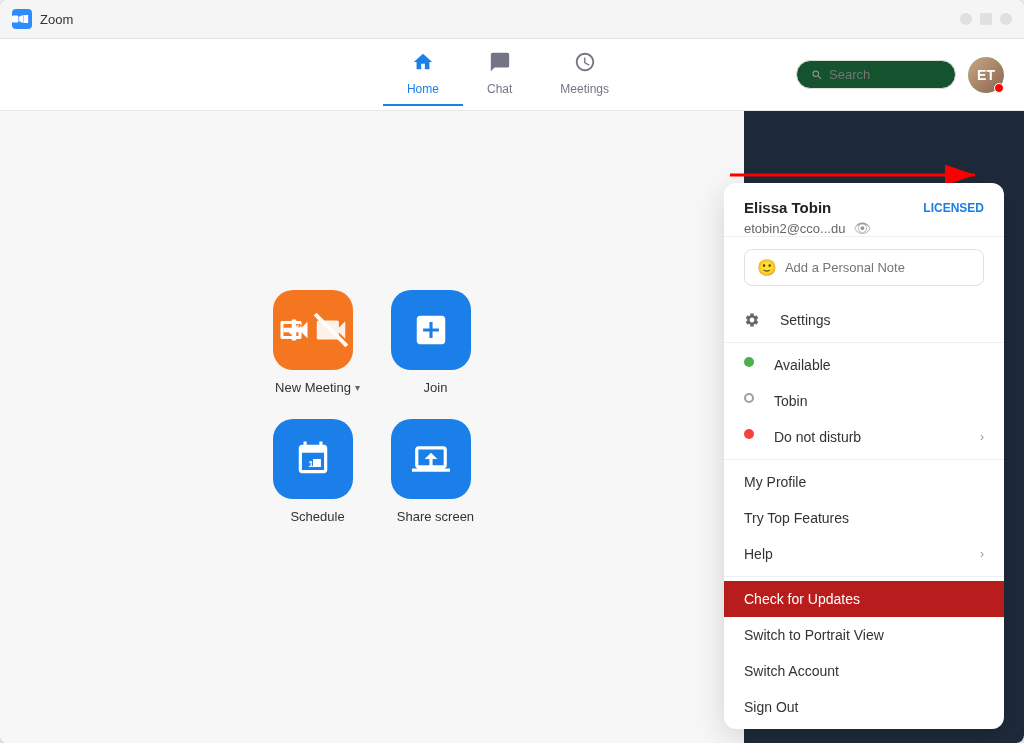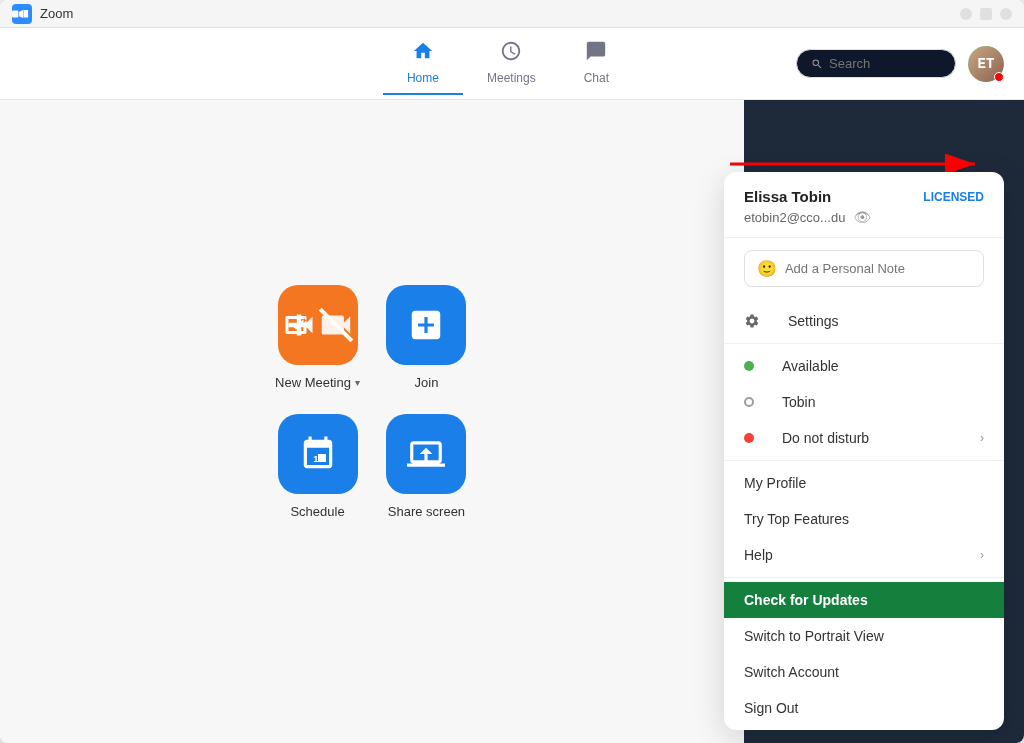--- a/index.html
+++ b/index.html
@@ -26,7 +26,7 @@
     }
 
     .titlebar {
-      height: 28px;
+      height: 39px;
       background: #f5f5f5;
       display: flex;
       align-items: center;

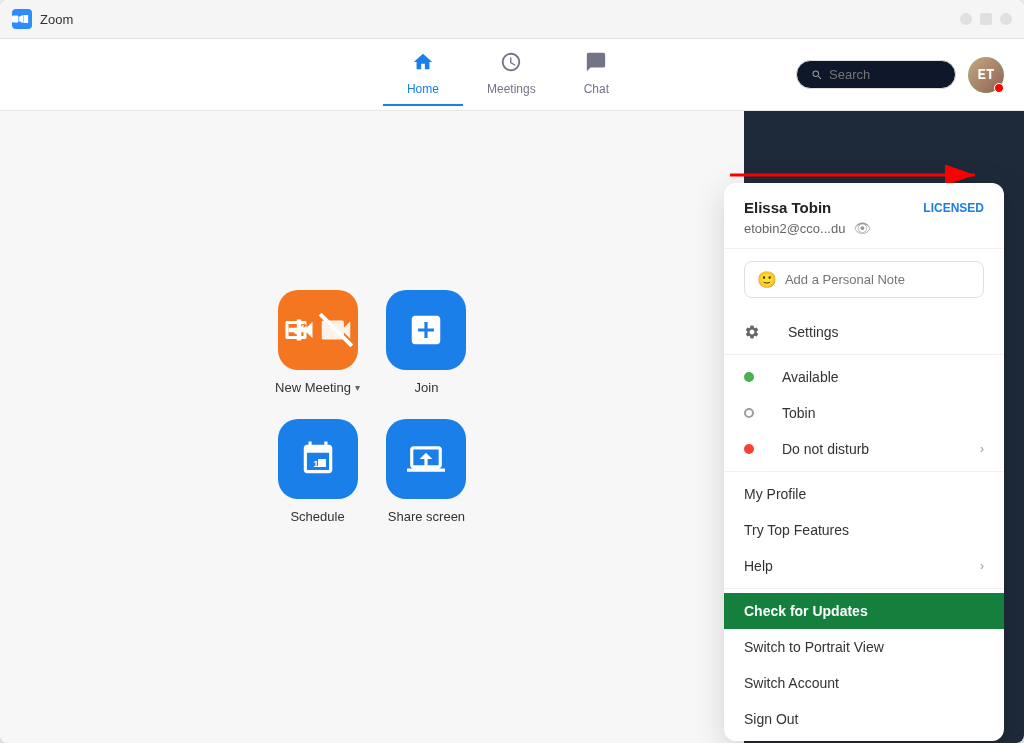--- a/index.html
+++ b/index.html
@@ -141,7 +141,7 @@
     .search-bar {
       display: flex;
       align-items: flex-end;
-      background: #0f172a;
+      background: #14532d;
       border-radius: 20px;
       padding: 6px 14px;
       gap: 6px;

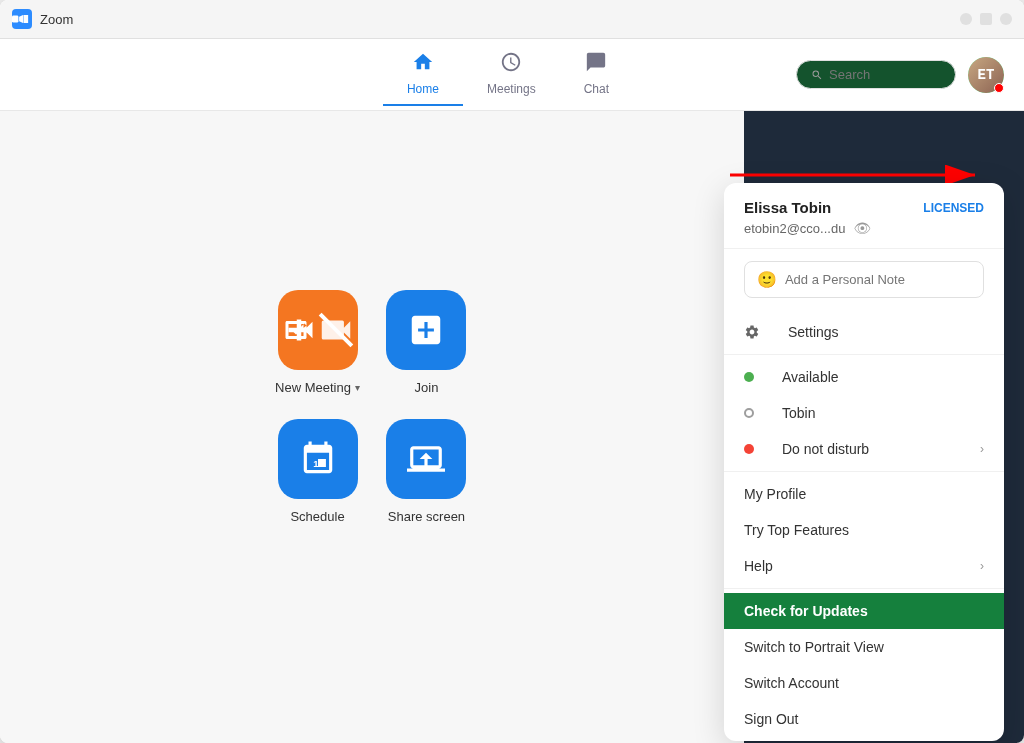--- a/index.html
+++ b/index.html
@@ -175,7 +175,6 @@
       font-size: 14px;
       font-weight: bold;
       color: white;
-      font-family: Liberation Mono, monospace;
     }
 
     .avatar-badge {

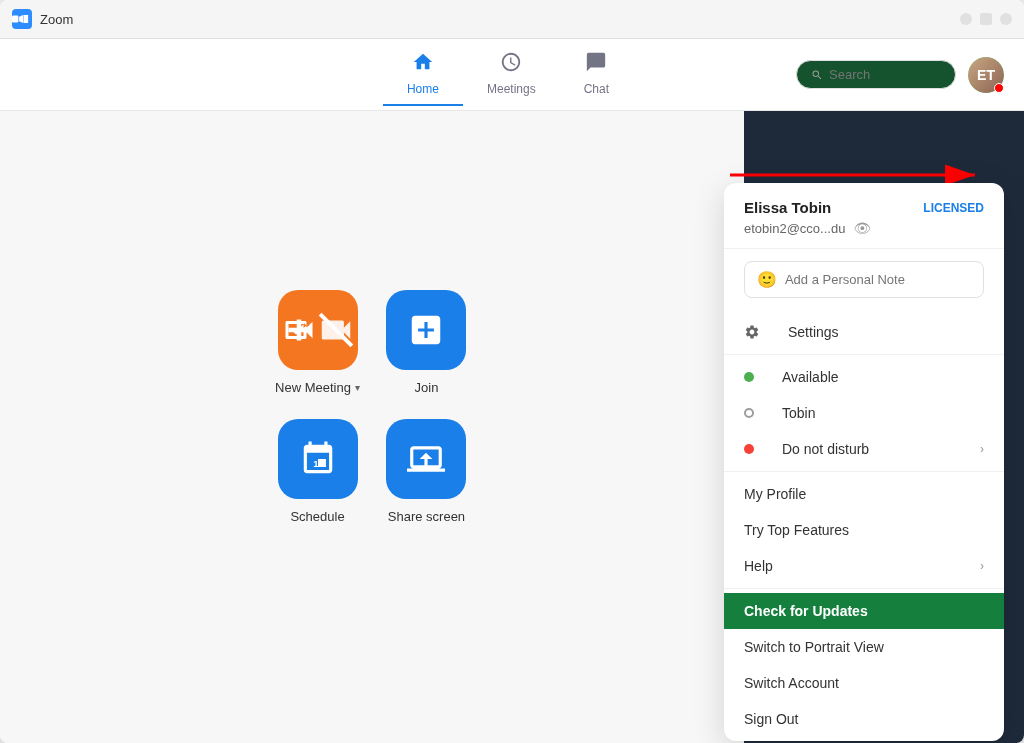--- a/index.html
+++ b/index.html
@@ -465,19 +465,19 @@
       <div class="nav-tab">
         <span class="nav-tab-icon">
           <svg width="22" height="22" viewBox="0 0 24 24" fill="#747487">
+            <path d="M20 2H4c-1.1 0-2 .9-2 2v18l4-4h14c1.1 0 2-.9 2-2V4c0-1.1-.9-2-2-2z"></path>
+          </svg>
+        </span>
+        <span style="color:#747487; font-size:12px;">Chat</span>
+      </div>
+
+      <div class="nav-tab">
+        <span class="nav-tab-icon">
+          <svg width="22" height="22" viewBox="0 0 24 24" fill="#747487">
             <path d="M11.99 2C6.47 2 2 6.48 2 12s4.47 10 9.99 10C17.52 22 22 17.52 22 12S17.52 2 11.99 2zM12 20c-4.42 0-8-3.58-8-8s3.58-8 8-8 8 3.58 8 8-3.58 8-8 8zm.5-13H11v6l5.25 3.15.75-1.23-4.5-2.67V7z"></path>
           </svg>
         </span>
         <span style="color:#747487; font-size:12px;">Meetings</span>
-      </div>
-
-      <div class="nav-tab">
-        <span class="nav-tab-icon">
-          <svg width="22" height="22" viewBox="0 0 24 24" fill="#747487">
-            <path d="M20 2H4c-1.1 0-2 .9-2 2v18l4-4h14c1.1 0 2-.9 2-2V4c0-1.1-.9-2-2-2z"></path>
-          </svg>
-        </span>
-        <span style="color:#747487; font-size:12px;">Chat</span>
       </div>
 
     </div>

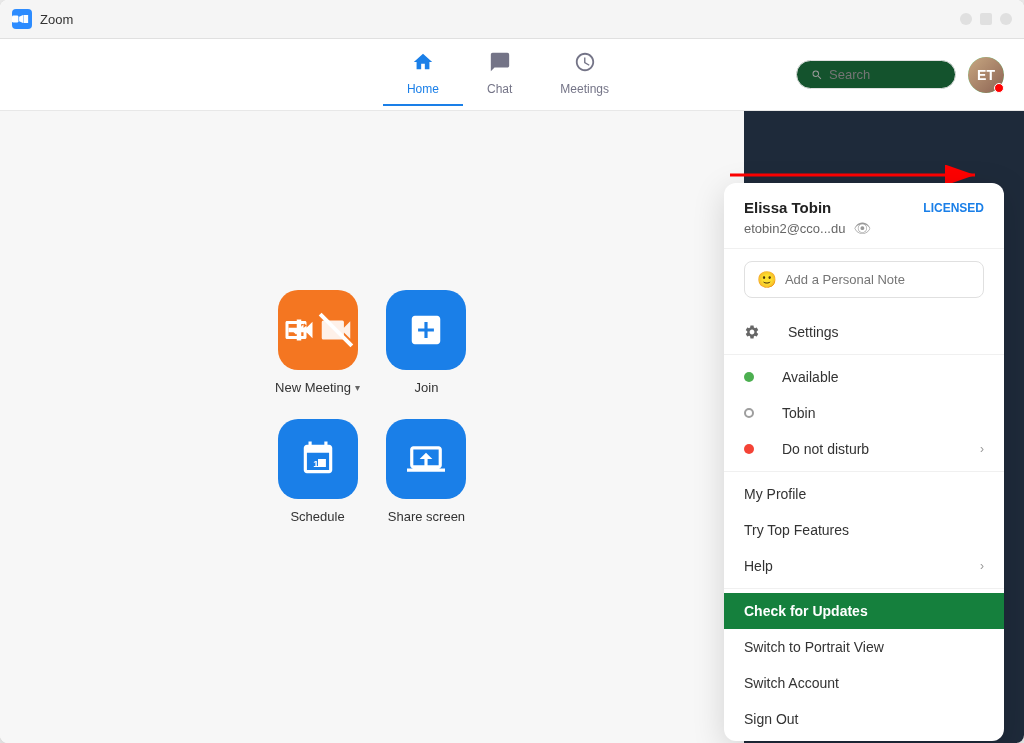--- a/index.html
+++ b/index.html
@@ -299,7 +299,7 @@
     }
 
     .profile-header {
-      padding: 16px 20px 12px;
+      padding: 16px 20px 0;
       border-bottom: 1px solid #f0f0f0;
     }
 

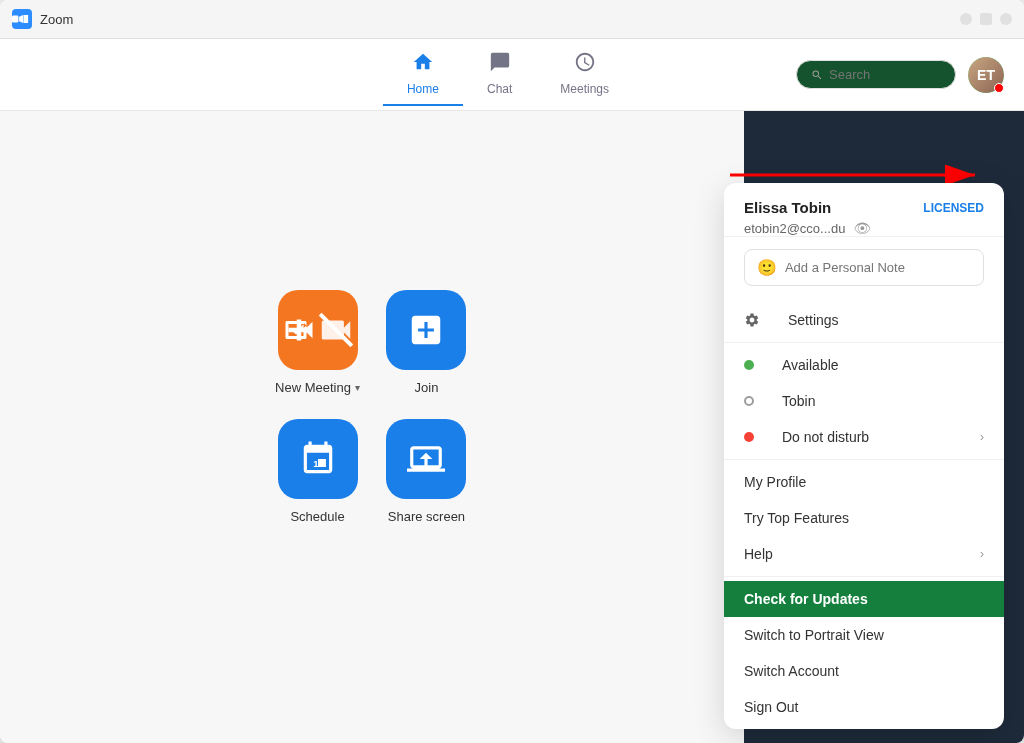--- a/index.html
+++ b/index.html
@@ -384,8 +384,8 @@
 
     .menu-item-left {
       display: flex;
-      align-items: center;
-      gap: 28px;
+      align-items: flex-start;
+      gap: 20px;
     }
 
     .status-dot {

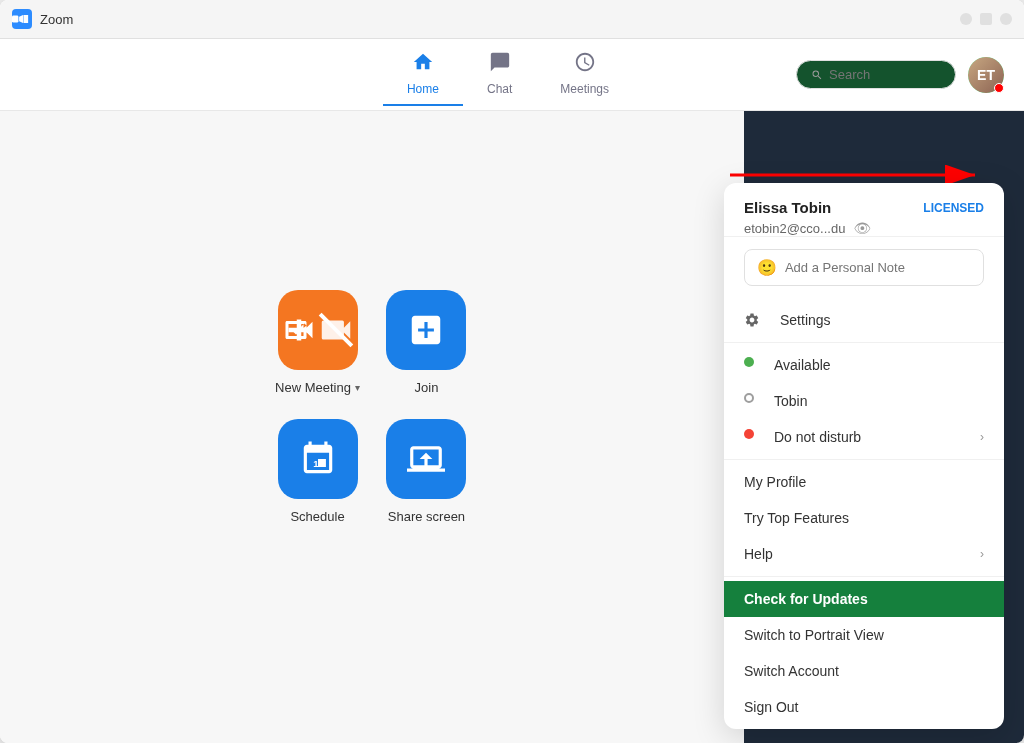--- a/index.html
+++ b/index.html
@@ -242,6 +242,7 @@
       display: flex;
       align-items: center;
       gap: 4px;
+      margin-left: 9px;
     }
 
     .action-label .chevron {

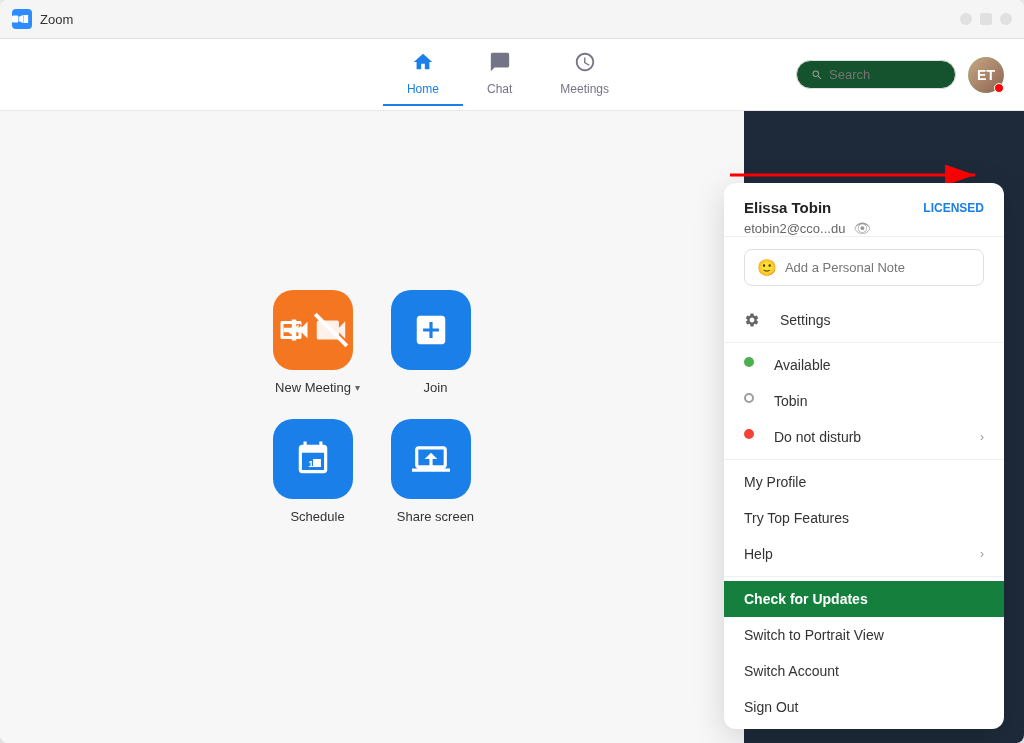--- a/index.html
+++ b/index.html
@@ -378,9 +378,8 @@
     }
 
     .menu-item.active {
-      background: #15803d;
+      background: #b91c1c;
       color: white;
-      font-weight: bold;
     }
 
     .menu-item-left {

